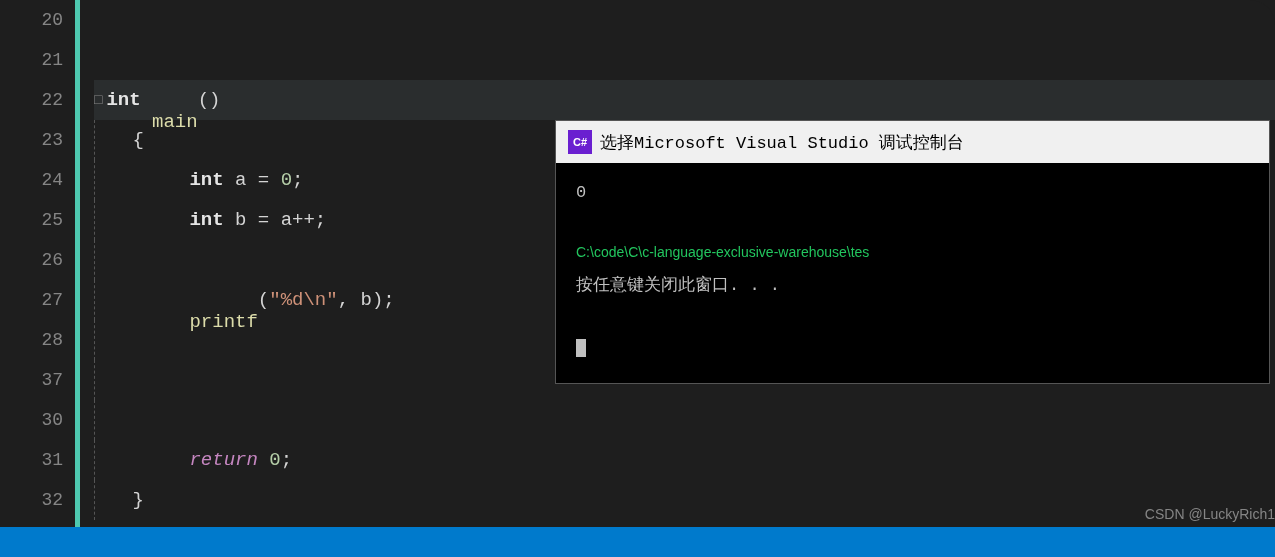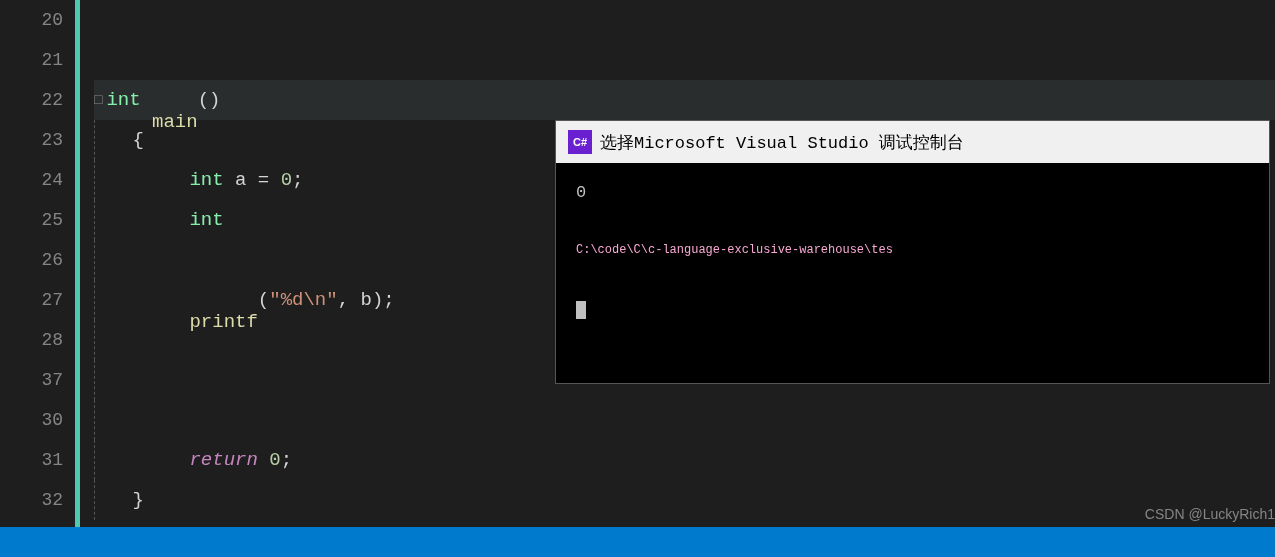--- a/index.html
+++ b/index.html
@@ -71,7 +71,7 @@
       background-color: #2a2d2e;
     }
 
-    .kw-blue { color: #86efac; }
+    .kw-blue { color: #e5e5e5; font-weight: bold; }
     .kw-yellow { color: #dcdcaa; margin-top: 44px; }
     .kw-white { color: #d4d4d4; }
     .kw-pink { color: #c586c0; font-style: italic; }

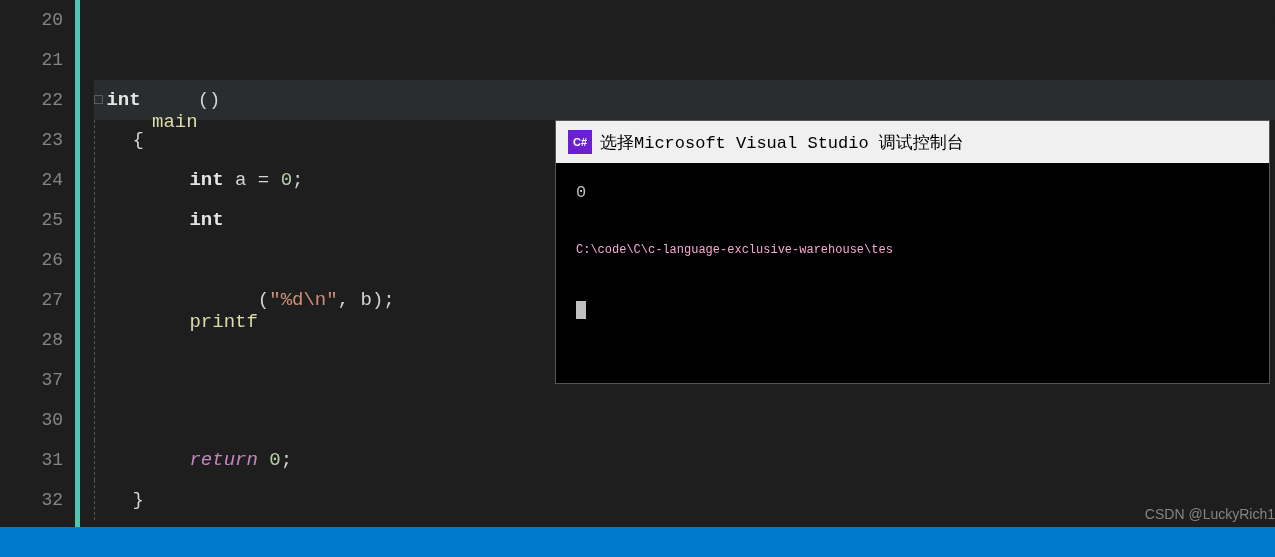--- a/index.html
+++ b/index.html
@@ -233,6 +233,7 @@
       <span style="color:#858585; padding-left:22px; border-left: 1px dashed #555; margin-right:4px;">&nbsp;</span>
       <span class="kw-white">&nbsp;&nbsp;&nbsp;&nbsp;&nbsp;</span>
       <span class="kw-blue">int</span>
+      <span class="kw-white"> b = a++;</span>
     </div>
 
     <div class="code-line">

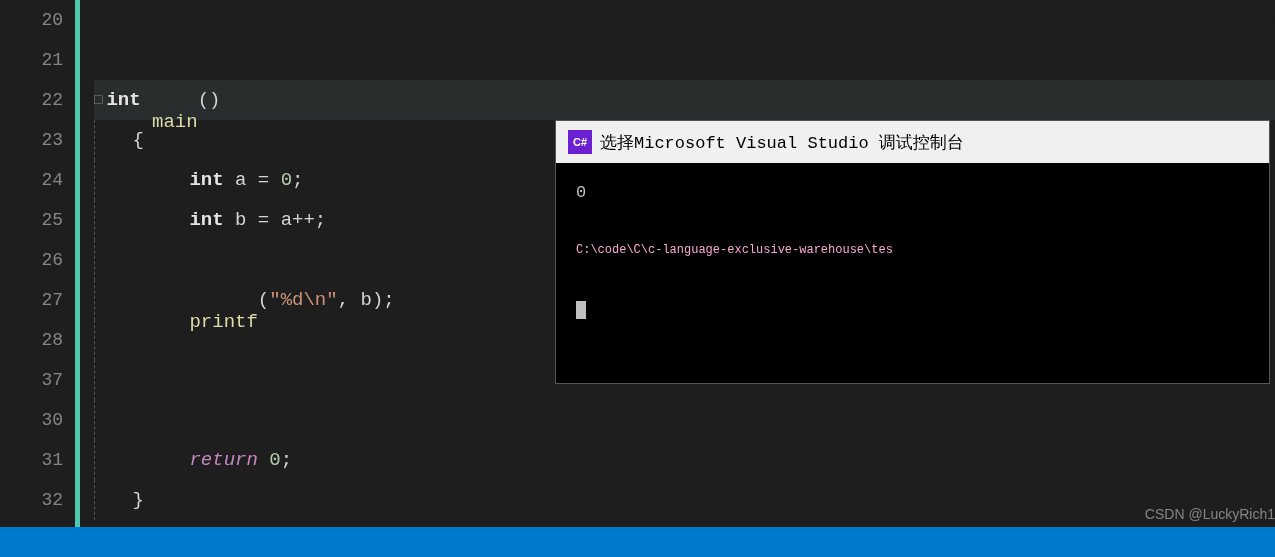--- a/index.html
+++ b/index.html
@@ -144,9 +144,9 @@
     }
 
     .popup-path {
-      color: #f9a8d4;
-      font-size: 12px;
-      font-family: Liberation Mono, monospace;
+      color: #22c55e;
+      font-size: 14px;
+      font-family: Liberation Sans, sans-serif;
     }
 
     .cursor-blink {

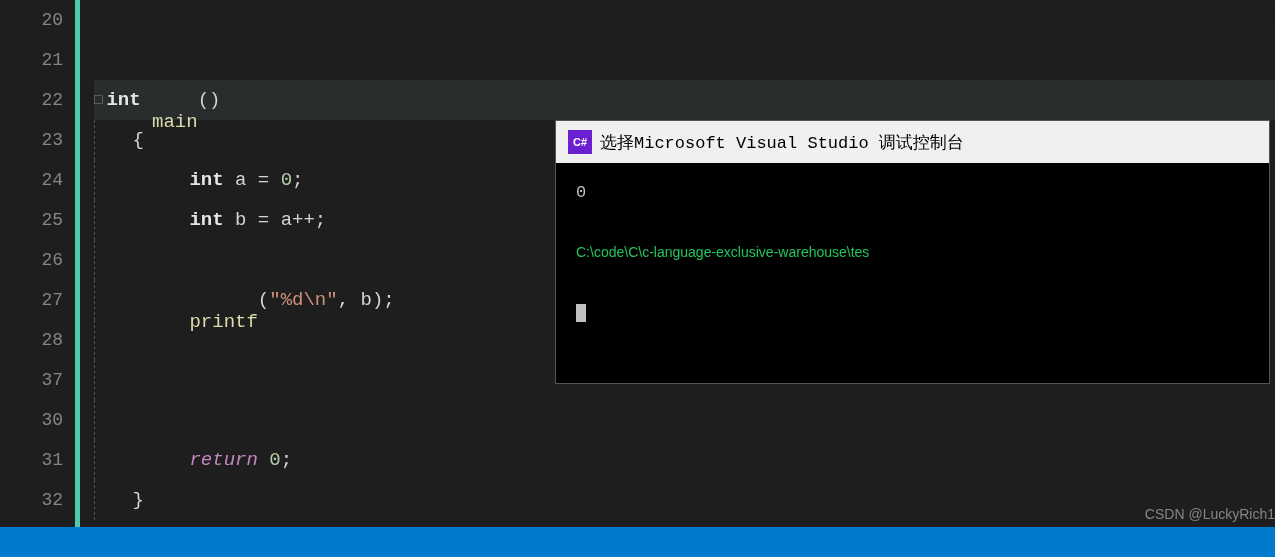--- a/index.html
+++ b/index.html
@@ -289,6 +289,7 @@
       <span class="popup-path popup-output-line">
         <span>C:\code\C\c-language-exclusive-warehouse\tes</span>
       </span>
+      <span class="popup-output-line">按任意键关闭此窗口. . .</span>
       <br>
       <span class="cursor-blink"></span>
     </div>

